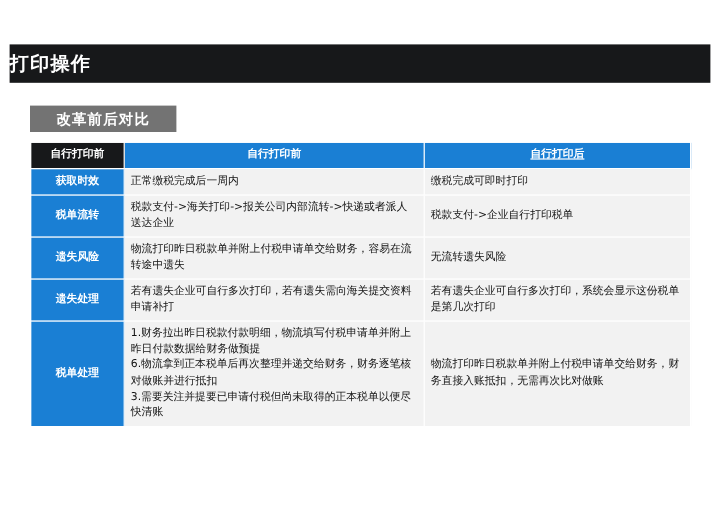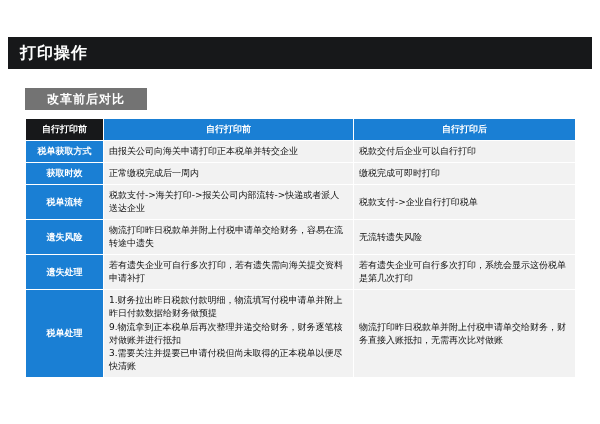--- a/index.html
+++ b/index.html
@@ -36,7 +36,6 @@
     font-size: 16px;
     font-weight: bold;
     letter-spacing: 1px;
-    padding-left: 12px;
   }
   
   .section-tag {

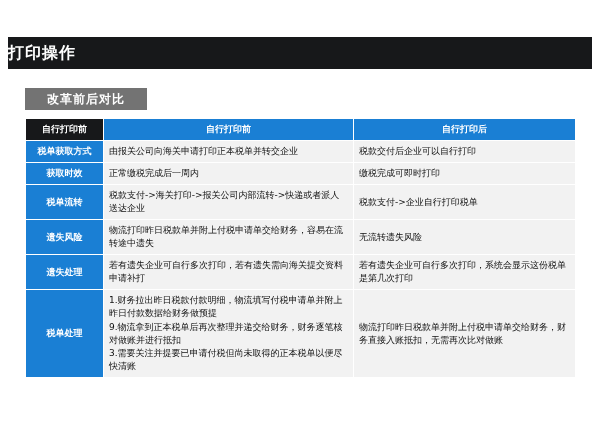--- a/index.html
+++ b/index.html
@@ -74,7 +74,7 @@
   }
   .col-label { width: 78px; }
   .col-before { width: 250px; }
-  .col-after  { width: 222px; }
+  .col-after  { width: 222px; text-decoration: underline; }
 
   .hdr {
     background: #1a7fd4;

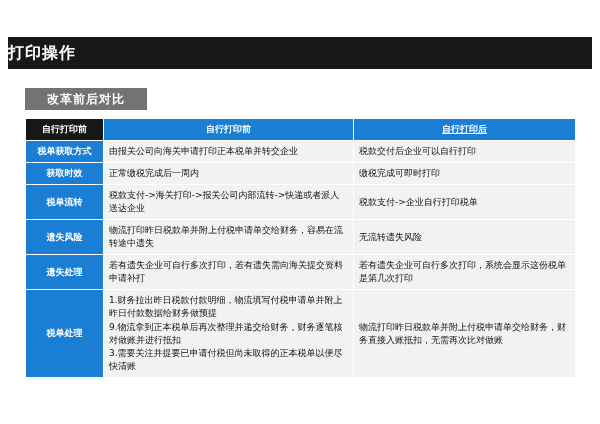--- a/index.html
+++ b/index.html
@@ -134,11 +134,6 @@
         <td class="hdr col-after">自行打印后</td>
       </tr>
 
-      <tr>
-        <td class="rowlabel">税单获取方式</td>
-        <td class="cell">由报关公司向海关申请打印正本税单并转交企业</td>
-        <td class="cell">税款交付后企业可以自行打印</td>
-      </tr>
 
       <tr>
         <td class="rowlabel">获取时效</td>

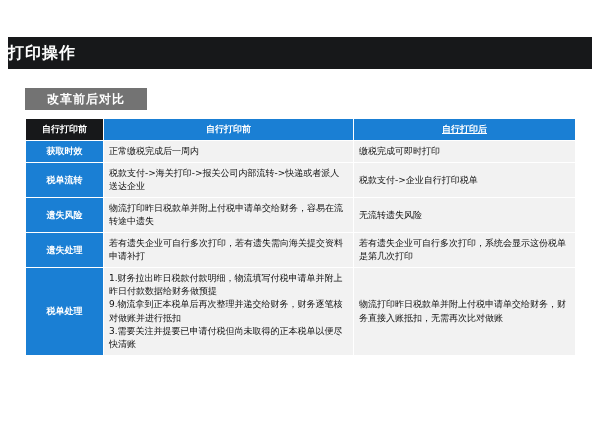--- a/index.html
+++ b/index.html
@@ -163,7 +163,7 @@
         <td class="rowlabel">税单处理</td>
         <td class="cell">
             <p>1.财务拉出昨日税款付款明细，物流填写付税申请单并附上昨日付款数据给财务做预提</p>
-            <p>9.物流拿到正本税单后再次整理并递交给财务，财务逐笔核对做账并进行抵扣</p>
+            <p>6.物流拿到正本税单后再次整理并递交给财务，财务逐笔核对做账并进行抵扣</p>
             <p>3.需要关注并提要已申请付税但尚未取得的正本税单以便尽快清账</p>
           </td>
         <td class="cell">物流打印昨日税款单并附上付税申请单交给财务，财务直接入账抵扣，无需再次比对做账</td>

